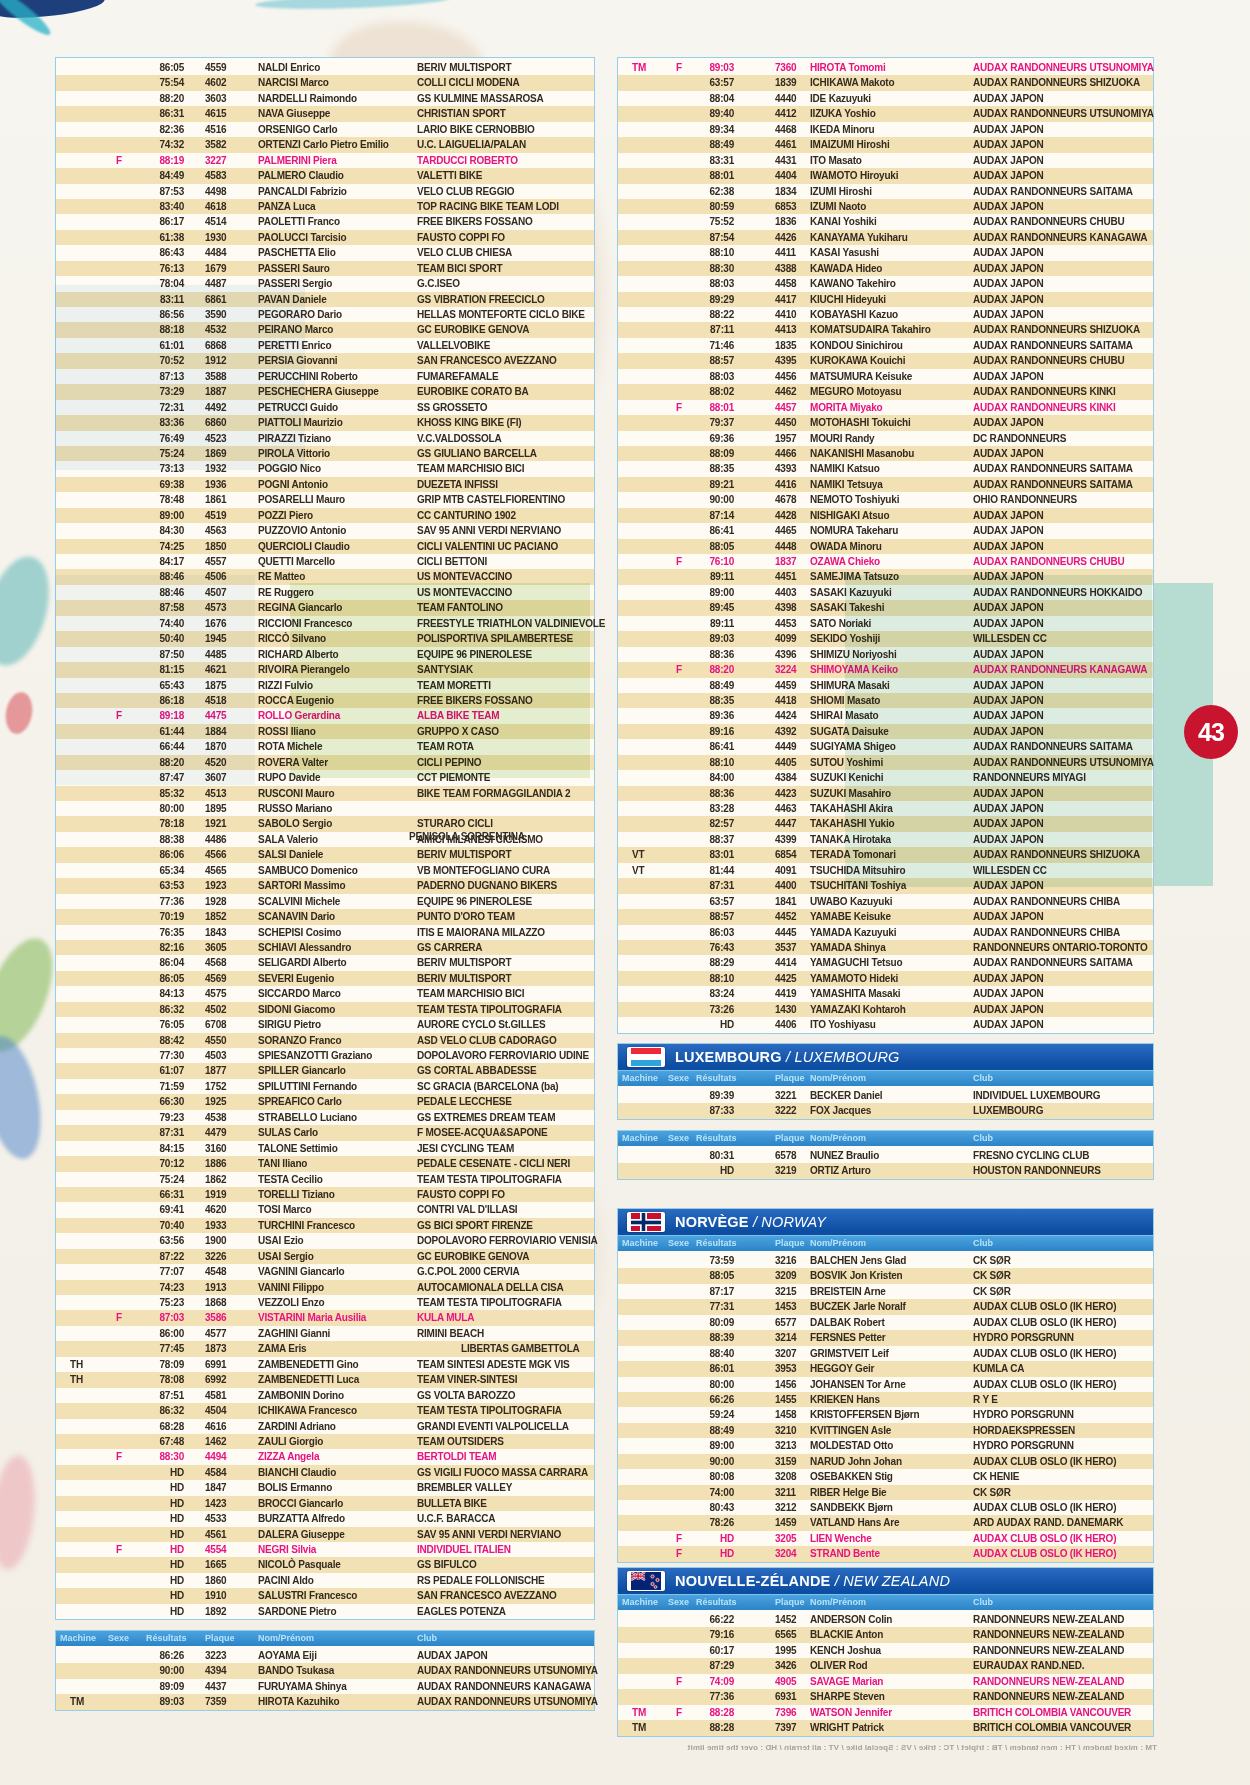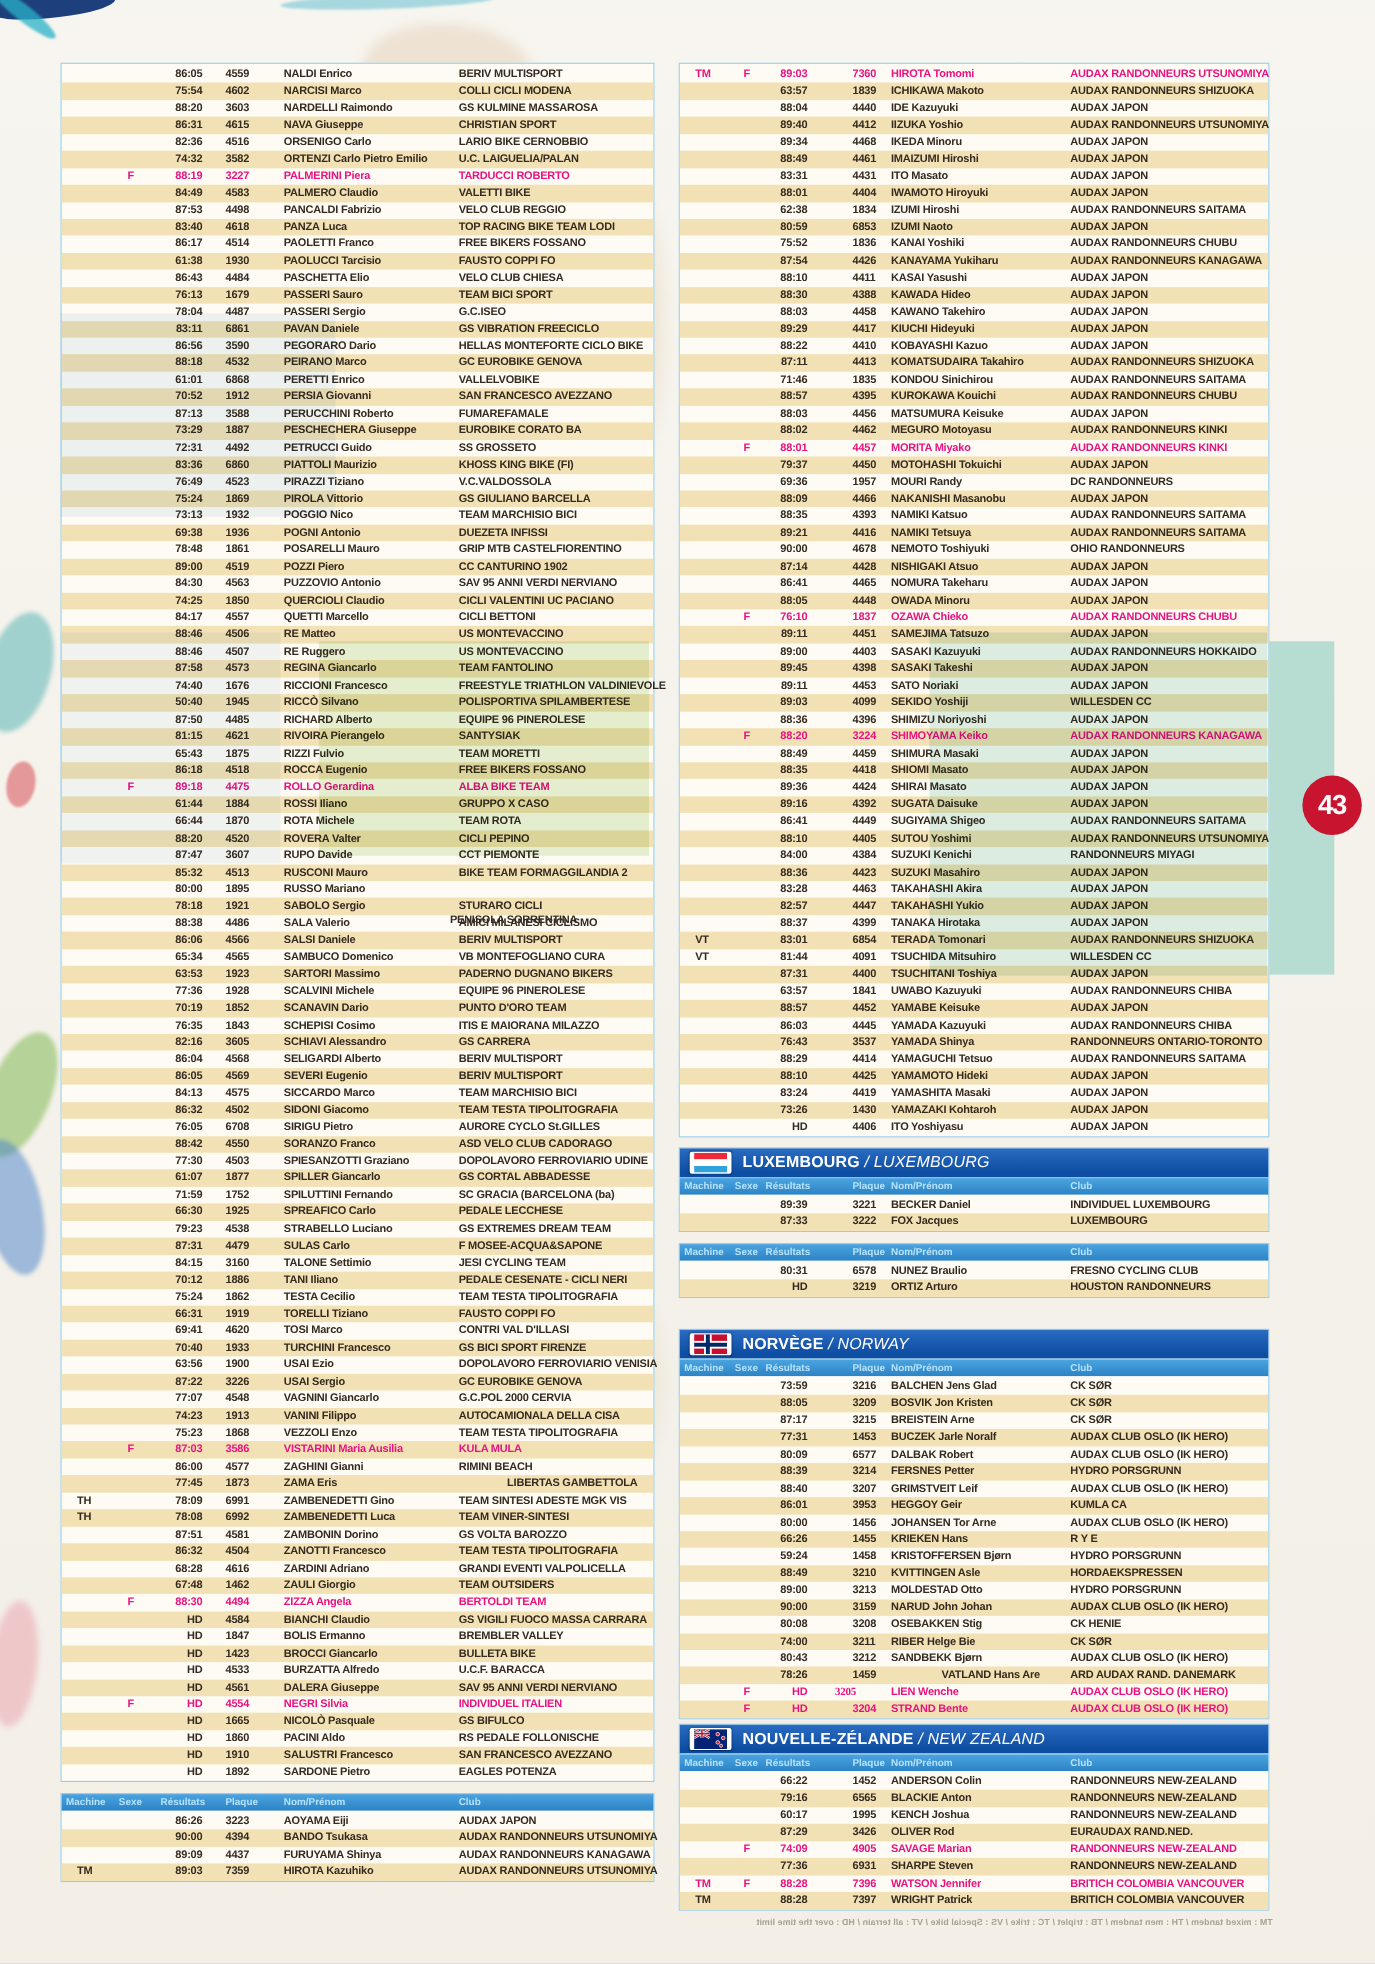--- a/index.html
+++ b/index.html
@@ -596,7 +596,7 @@
           <div class="row">
             <span class="c res" style="left: 74px; width: 54px;">86:32</span>
             <span class="c plq" style="left: 149px;">4504</span>
-            <span class="c nom" style="left: 202px;">ZANOTTI Francesco</span>
+            <span class="c nom" style="left: 202px;">ICHIKAWA Francesco</span>
             <span class="c club" style="left: 361px;">TEAM TESTA TIPOLITOGRAFIA</span>
           </div>
           <div class="row">

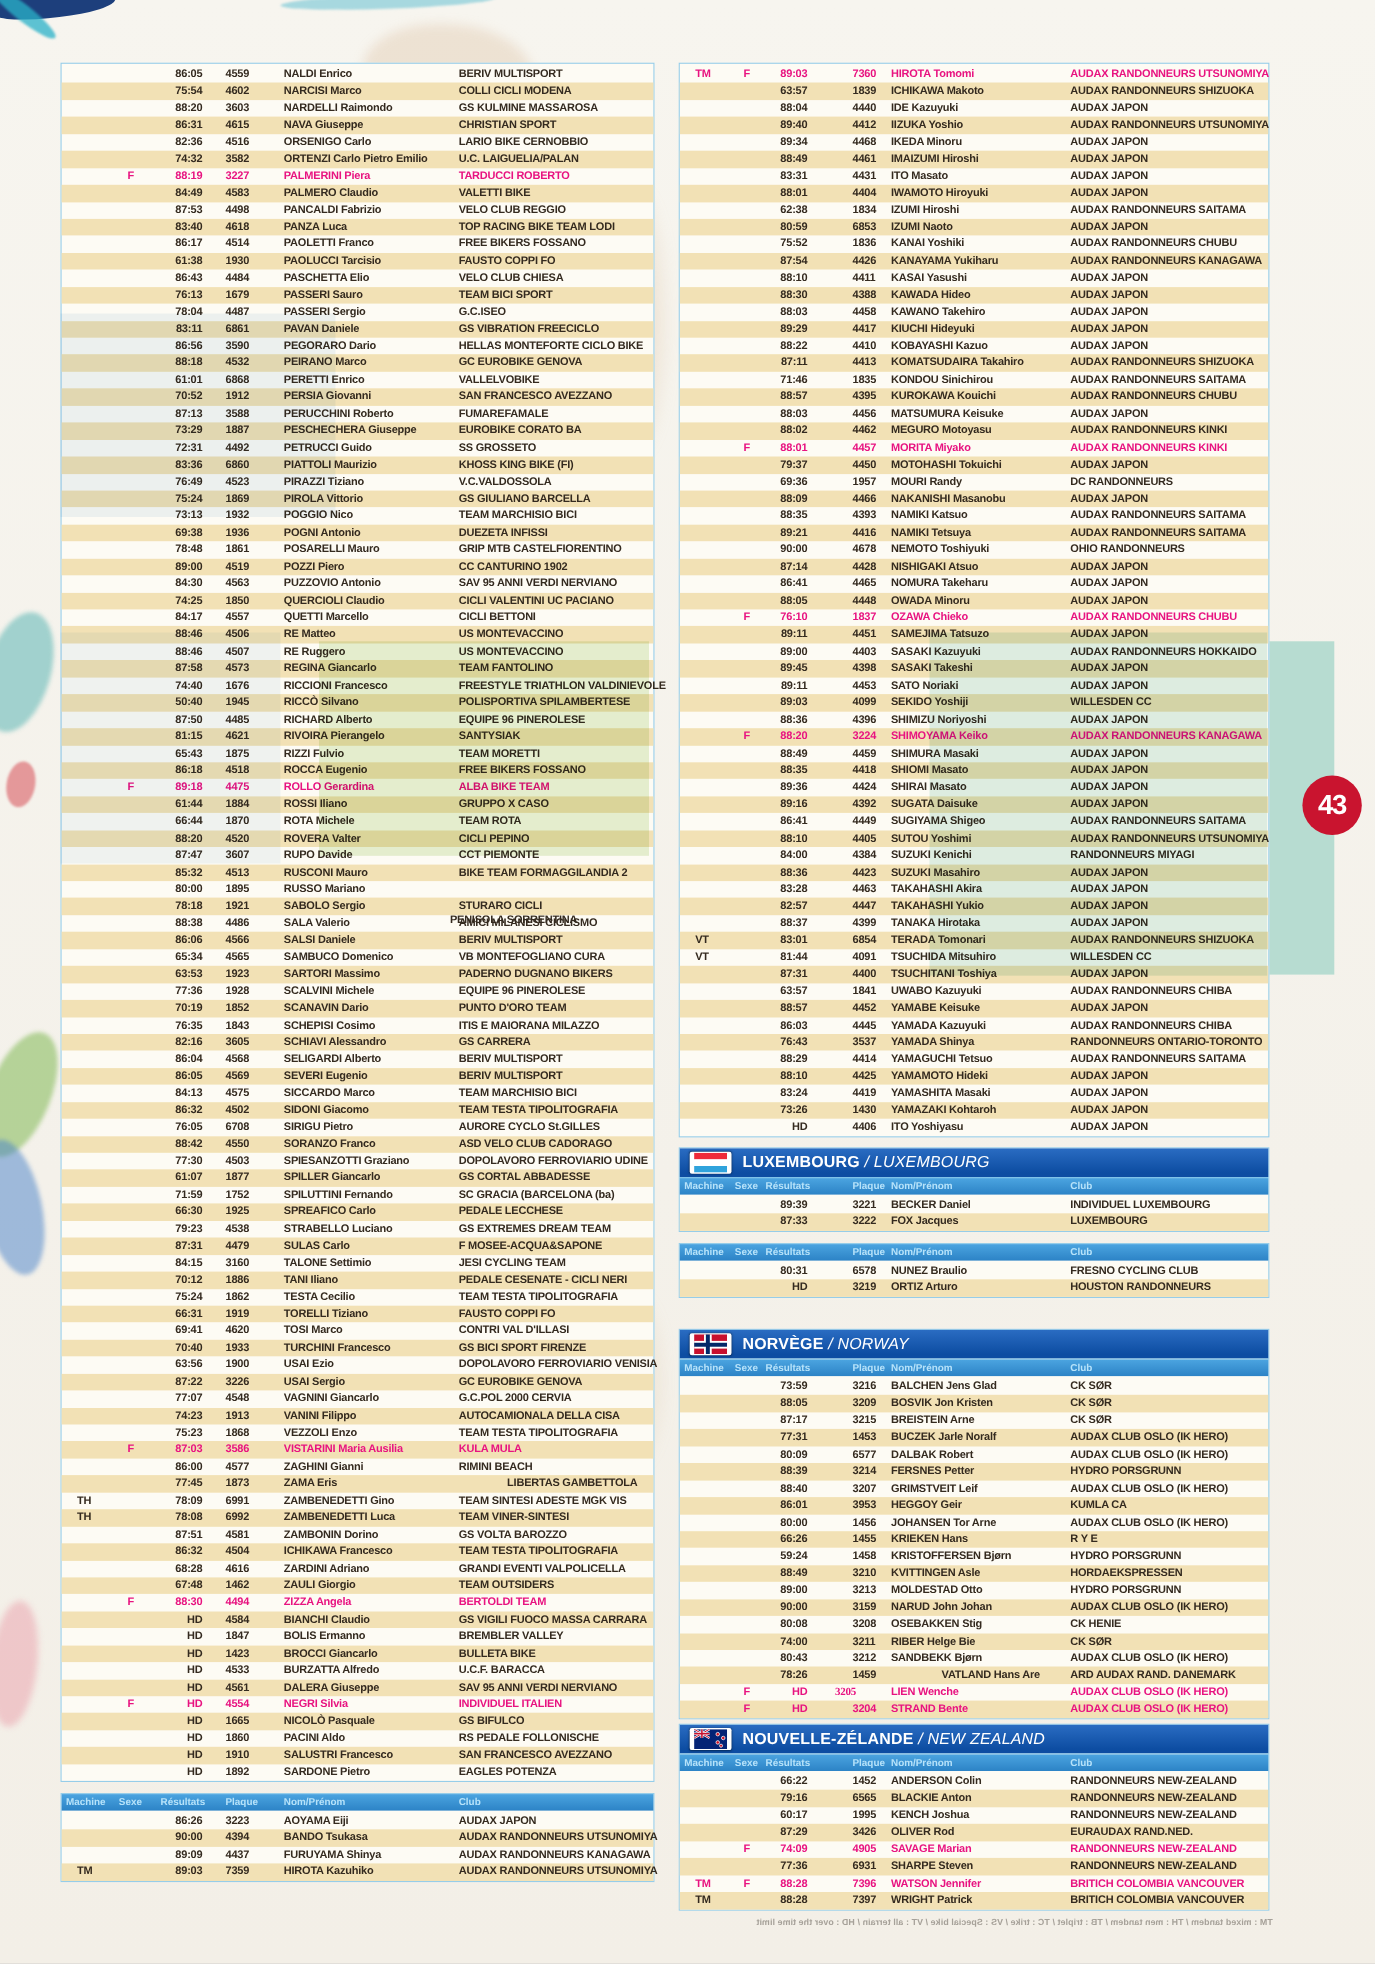--- a/index.html
+++ b/index.html
@@ -1292,7 +1292,7 @@
           <div class="row">
             <span class="c res" style="left: 62px; width: 54px;">78:26</span>
             <span class="c plq" style="left: 157px;">1459</span>
-            <span class="c nom" style="left: 192px; margin-left: 46px;">VATLAND Hans Are</span>
+            <span class="c nom" style="left: 192px;">VATLAND Hans Are</span>
             <span class="c club" style="left: 355px;">ARD AUDAX RAND. DANEMARK</span>
           </div>
           <div class="row pinkrow">

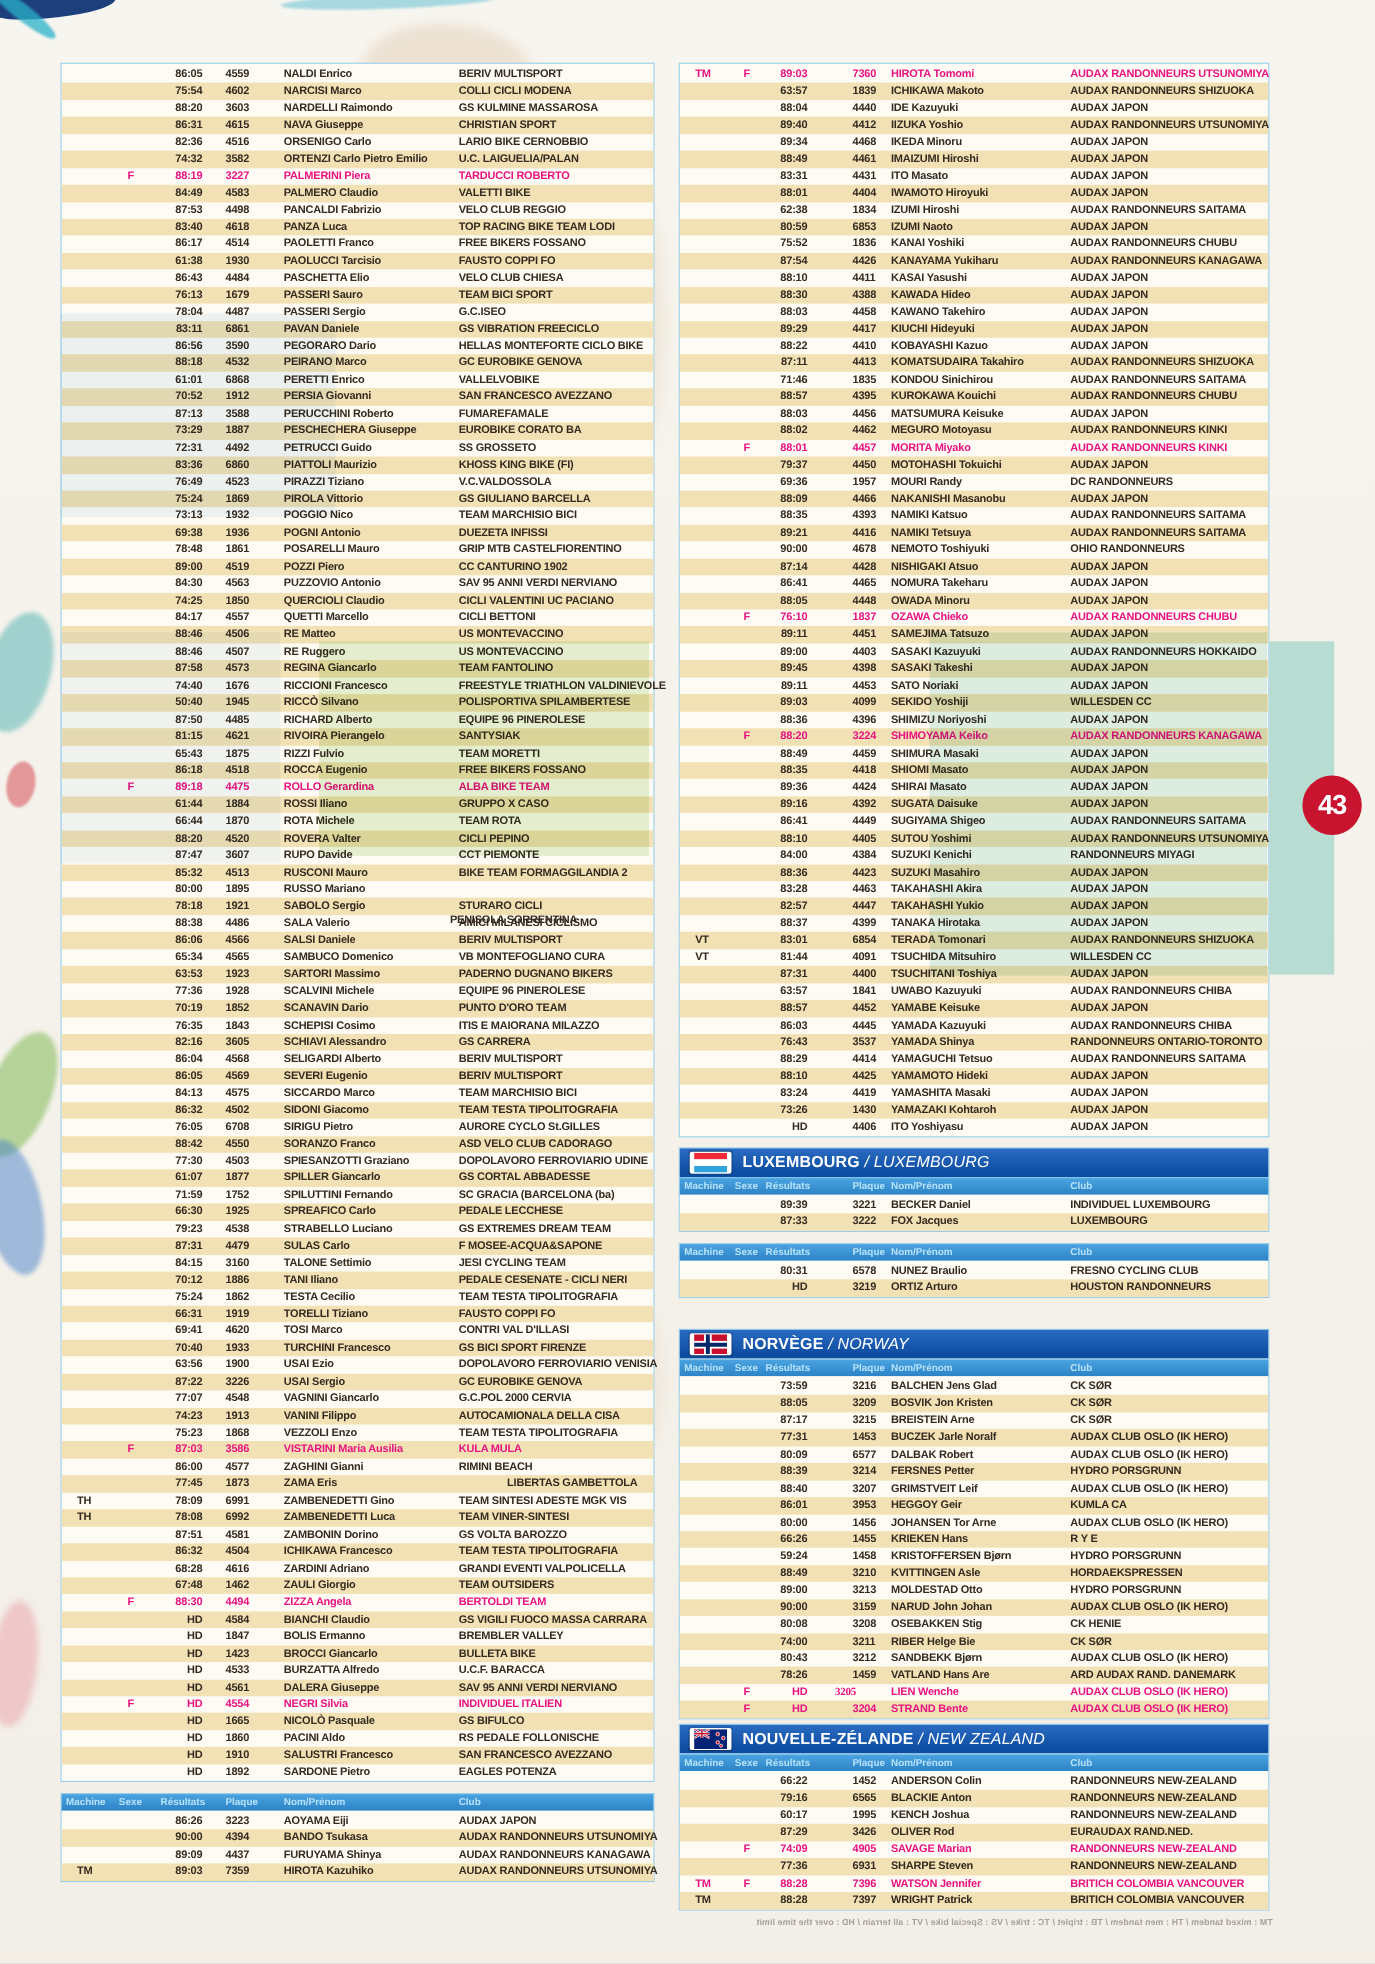--- a/index.html
+++ b/index.html
@@ -1298,7 +1298,7 @@
           <div class="row pinkrow">
             <span class="c sexe" style="left: 58px;">F</span>
             <span class="c res" style="left: 62px; width: 54px;">HD</span>
-            <span class="c plq" style="left: 141px; font-family: Liberation Serif, serif;">3205</span>
+            <span class="c plq" style="left: 157px;">3205</span>
             <span class="c nom" style="left: 192px;">LIEN Wenche</span>
             <span class="c club" style="left: 355px;">AUDAX CLUB OSLO (IK HERO)</span>
           </div>

